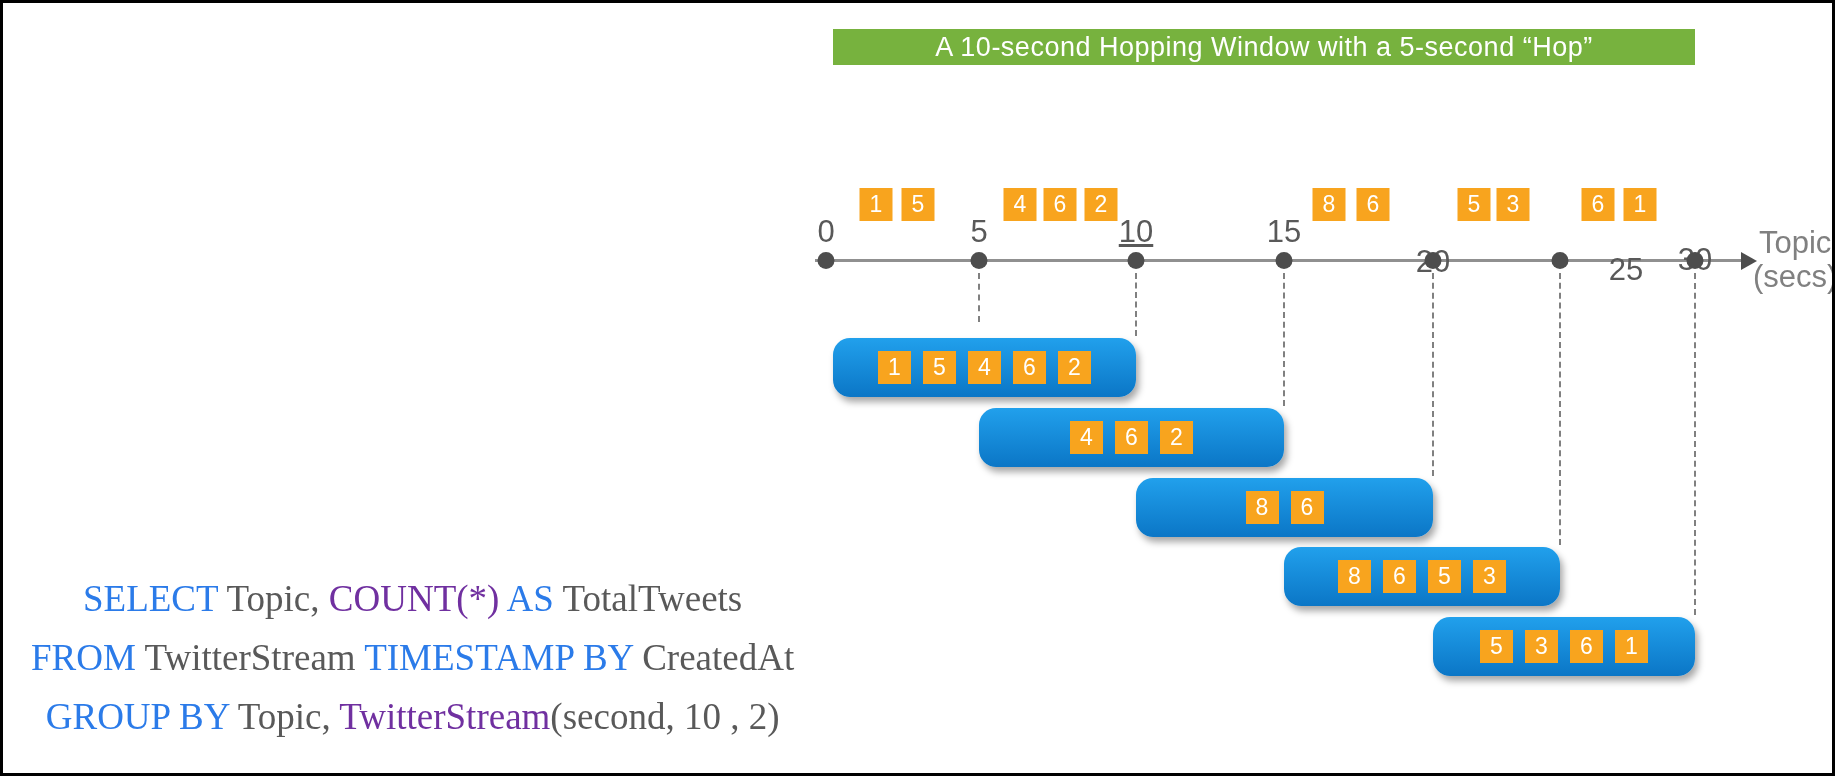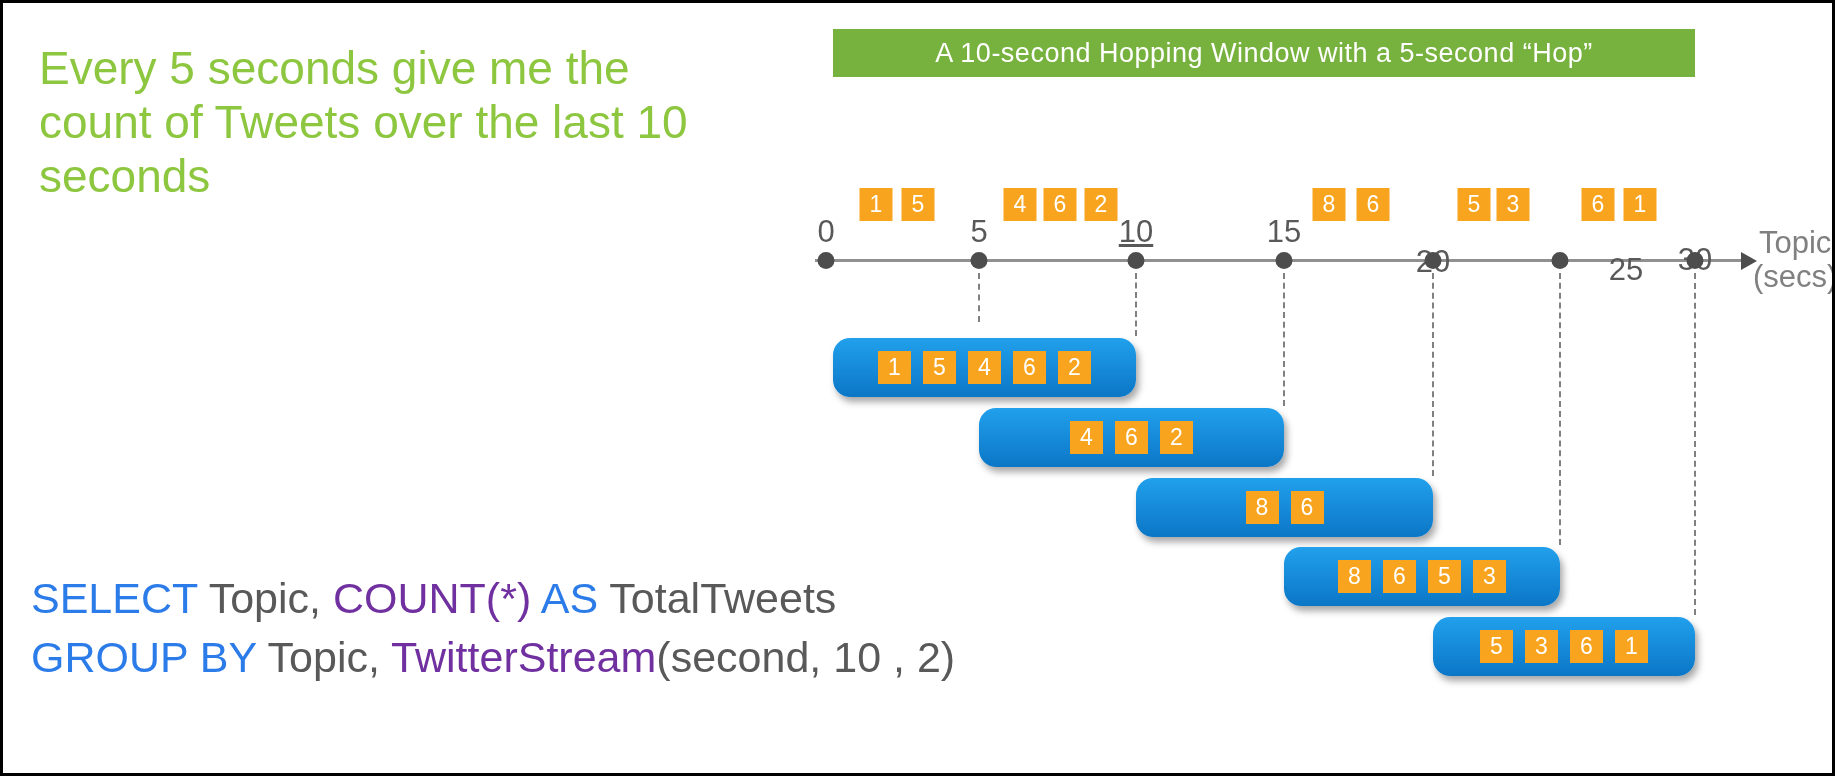--- a/index.html
+++ b/index.html
@@ -54,11 +54,6 @@
 
 <div id="slide">
 
-  <div id="prompt">
-    <div>Every 5 seconds give me the</div>
-    <div>count of Tweets over the last 10</div>
-    <div>seconds</div>
-  </div>
 
   <div id="banner">
     <span>A 10-second Hopping Window with a 5-second “Hop”</span>

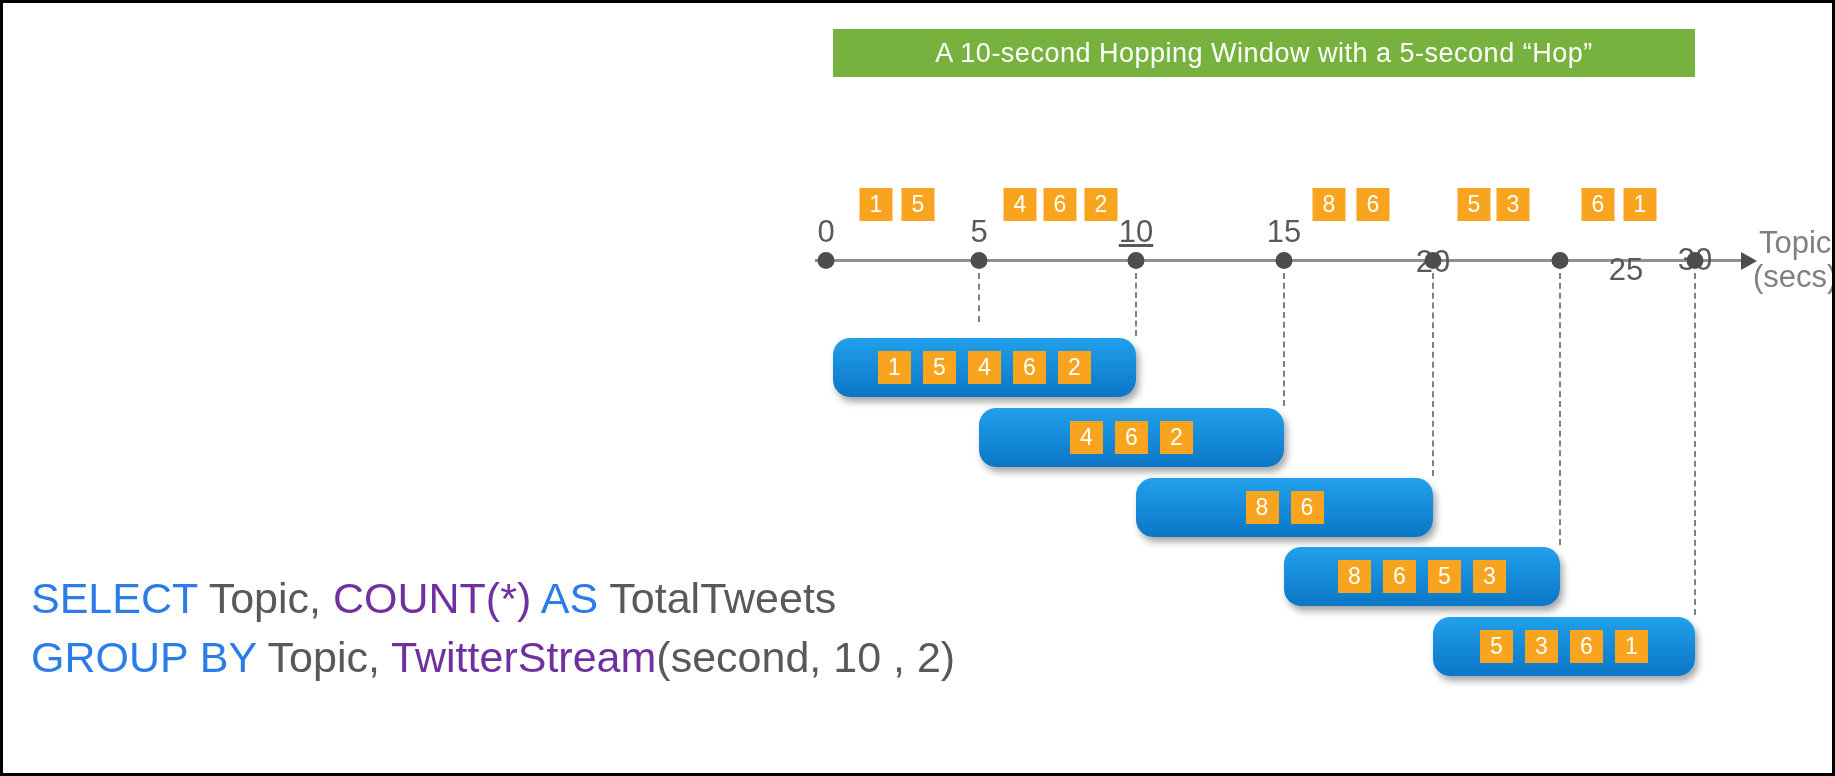--- a/index.html
+++ b/index.html
@@ -12,7 +12,7 @@
   #prompt{position:absolute;left:36px;top:38px;font-size:46px;line-height:54px;
     color:var(--green_text,#8DC63F);font-weight:400;}
   
-  #banner{position:absolute;left:830px;top:26px;width:862px;height:48px;
+  #banner{position:absolute;left:830px;top:26px;width:862px;height:36px;
     background:var(--banner_bg,#77B23E);color:var(--banner_text,#fff);
     display:flex;align-items:center;justify-content:center;
     font-size:27px;font-weight:300;letter-spacing:.5px;}

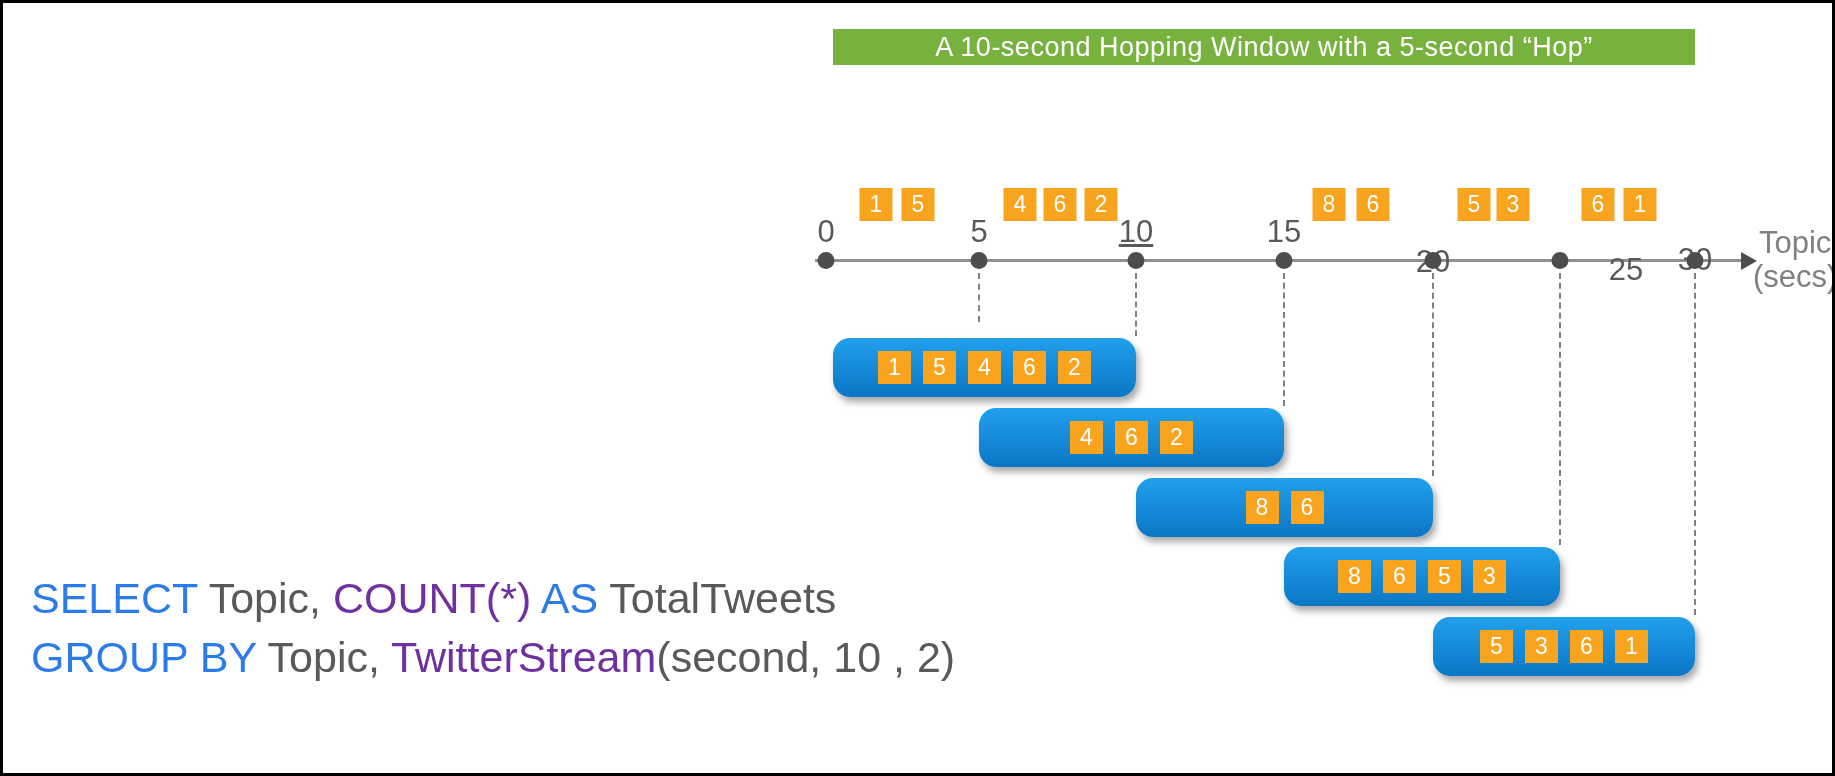--- a/index.html
+++ b/index.html
@@ -43,7 +43,7 @@
     display:flex;align-items:center;justify-content:center;gap:12px;}
   
   #code{position:absolute;left:28px;top:566px;
-    font-family:Liberation Sans, sans-serif;font-size:43px;line-height:59px;}
+    font-family:Liberation Serif, serif;font-size:37px;line-height:59px;text-align:center;}
   .code-line{white-space:pre;}
   .tok-keyword{color:var(--code_keyword,#2B7BE9);}
   .tok-function{color:var(--code_function,#7030A0);}

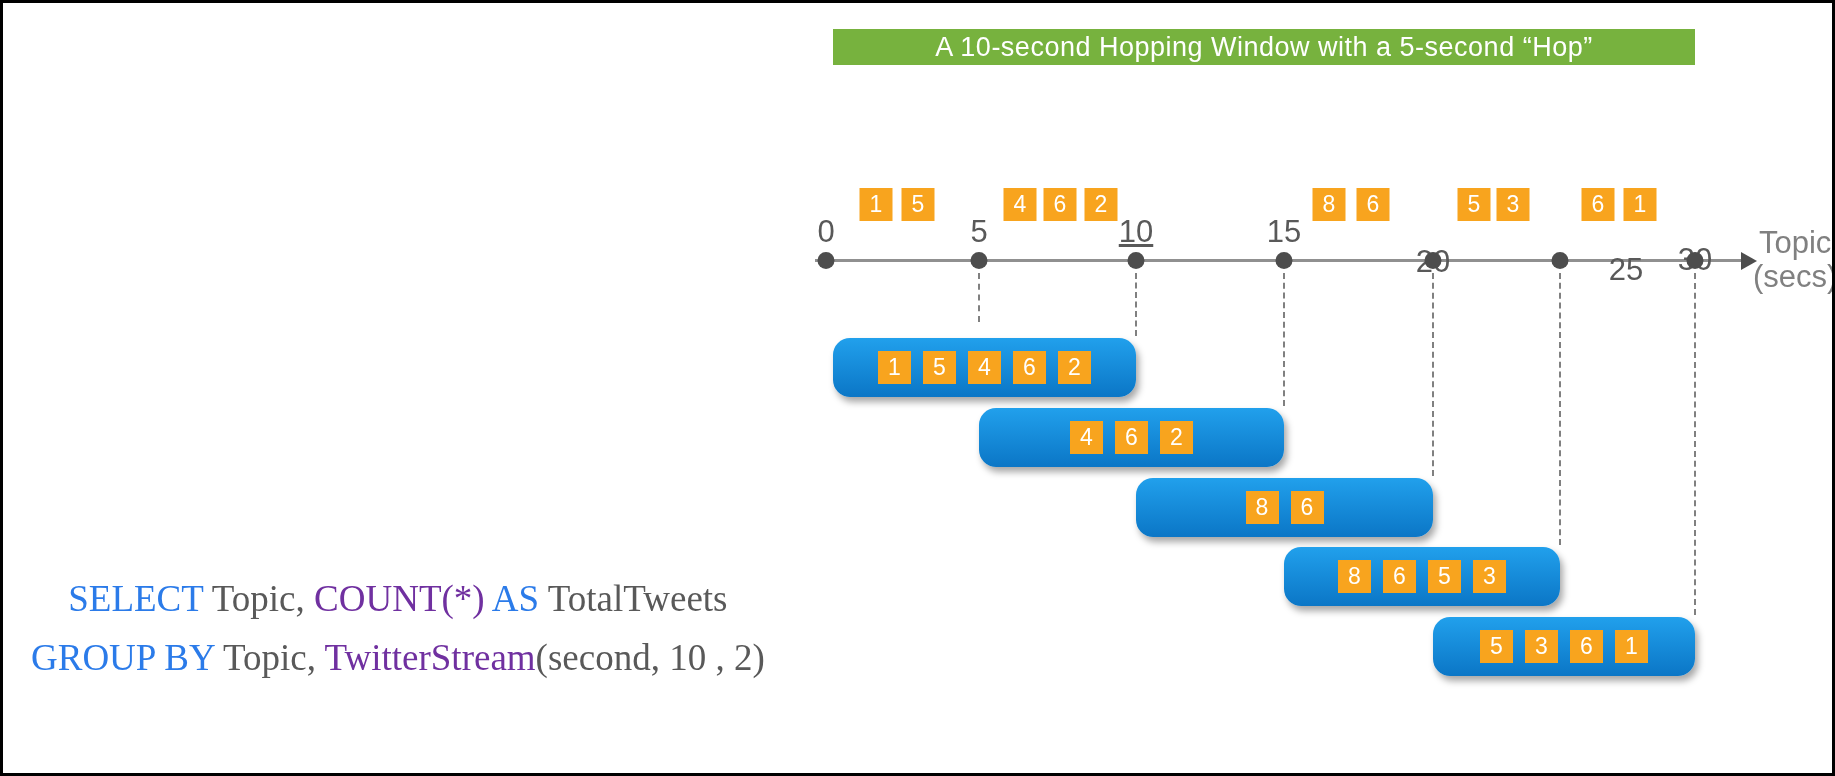--- a/index.html
+++ b/index.html
@@ -150,6 +150,7 @@
 
   <div id="code">
       <div class="code-line"><span class="tok-keyword">SELECT</span><span class="tok-plain"> Topic, </span><span class="tok-function">COUNT(*)</span><span class="tok-keyword"> AS </span><span class="tok-plain">TotalTweets</span></div>
+      <div class="code-line"><span class="tok-keyword">FROM</span><span class="tok-plain"> TwitterStream </span><span class="tok-keyword">TIMESTAMP BY</span><span class="tok-plain"> CreatedAt</span></div>
       <div class="code-line"><span class="tok-keyword">GROUP BY</span><span class="tok-plain"> Topic, </span><span class="tok-function">TwitterStream</span><span class="tok-plain">(second, 10 , 2)</span></div>
     </div>
 

